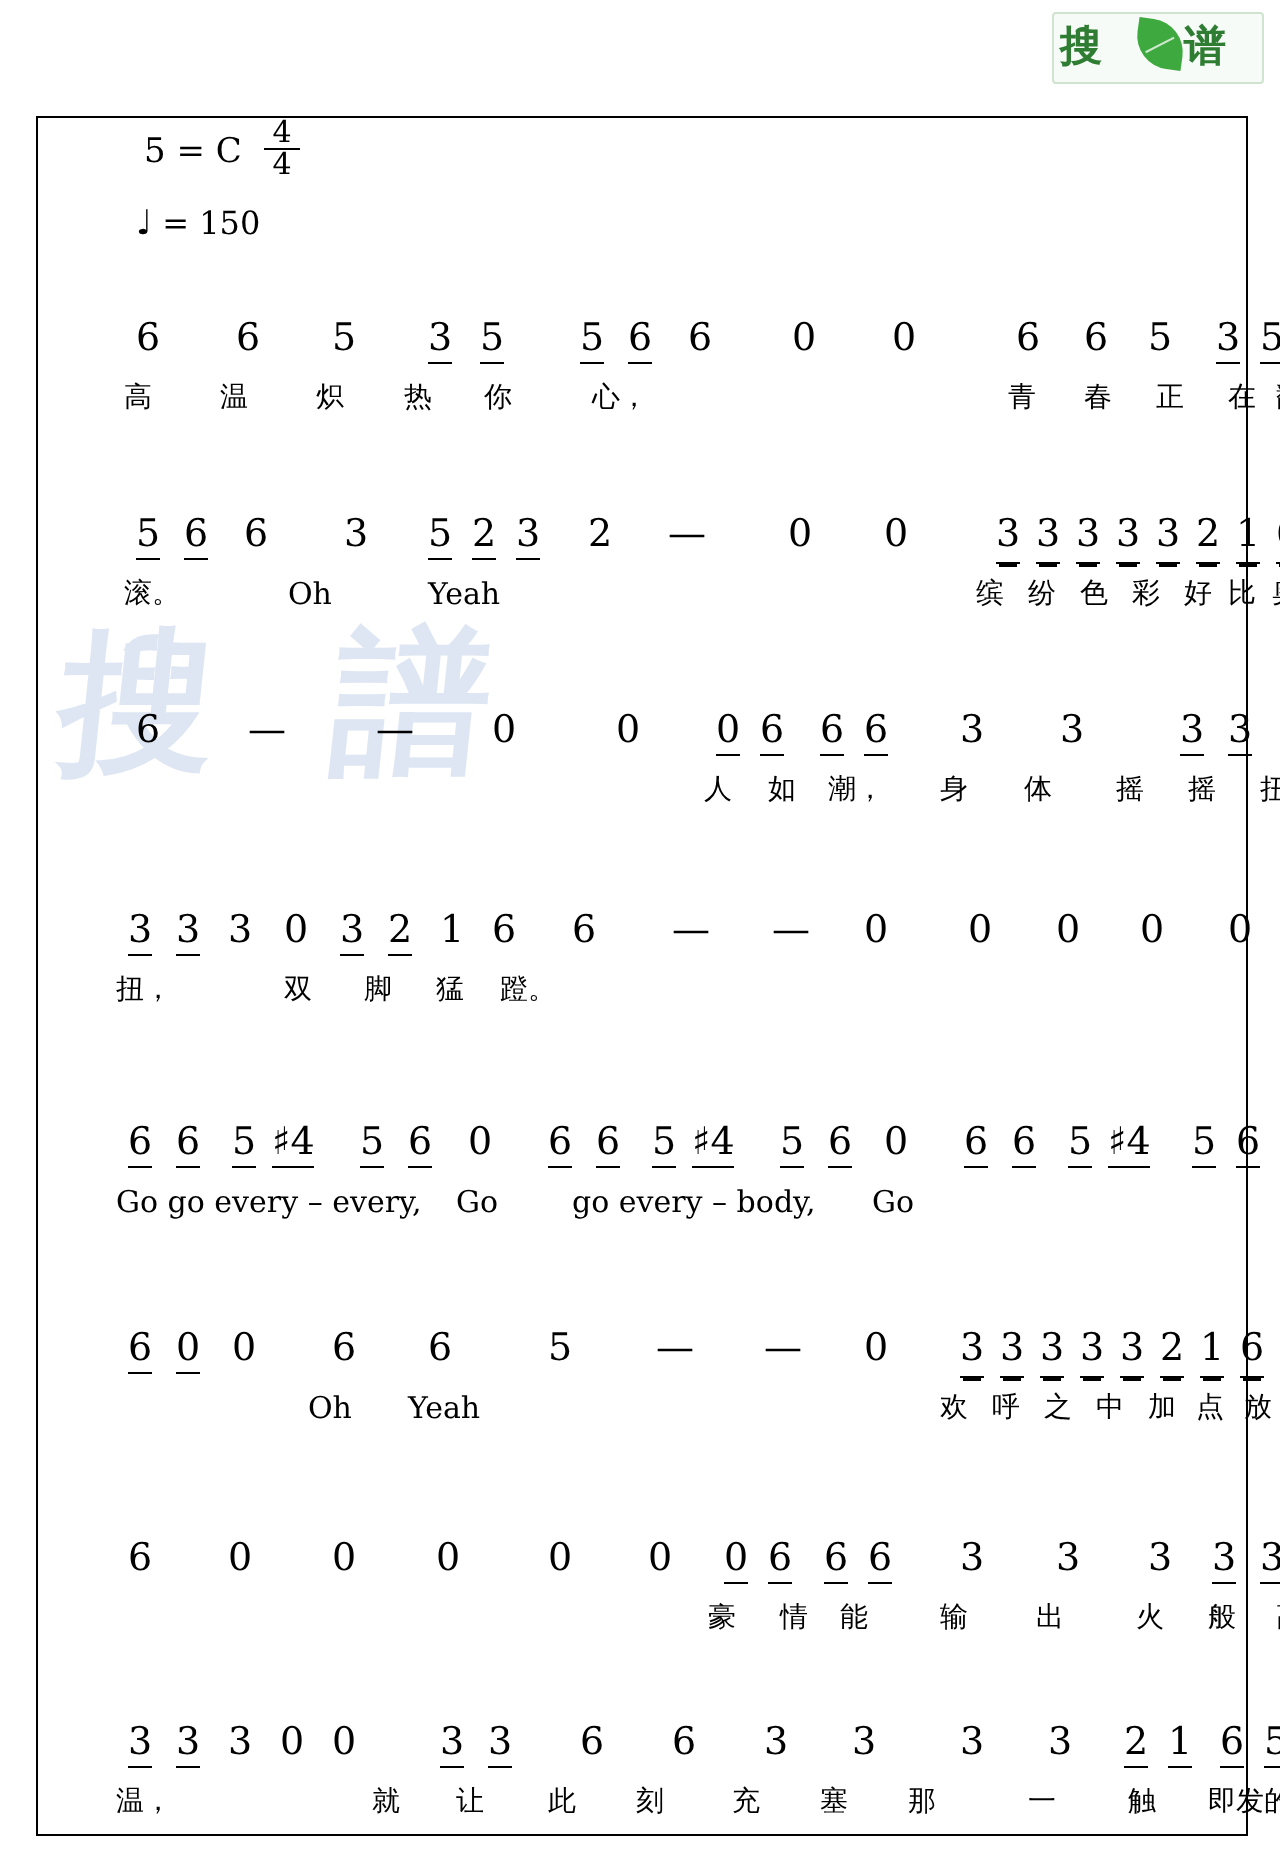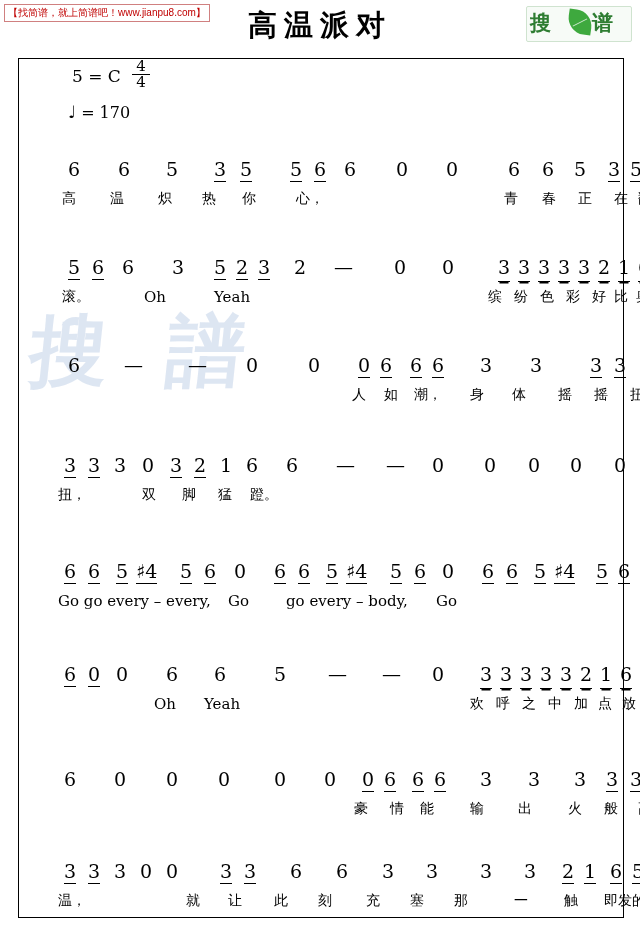--- a/index.html
+++ b/index.html
@@ -138,7 +138,6 @@
 
 <div class="page">
 
-  <div class="topleft">【找简谱，就上简谱吧！www.jianpu8.com】</div>
 
   <div class="logo">
     <div class="lbox"></div>

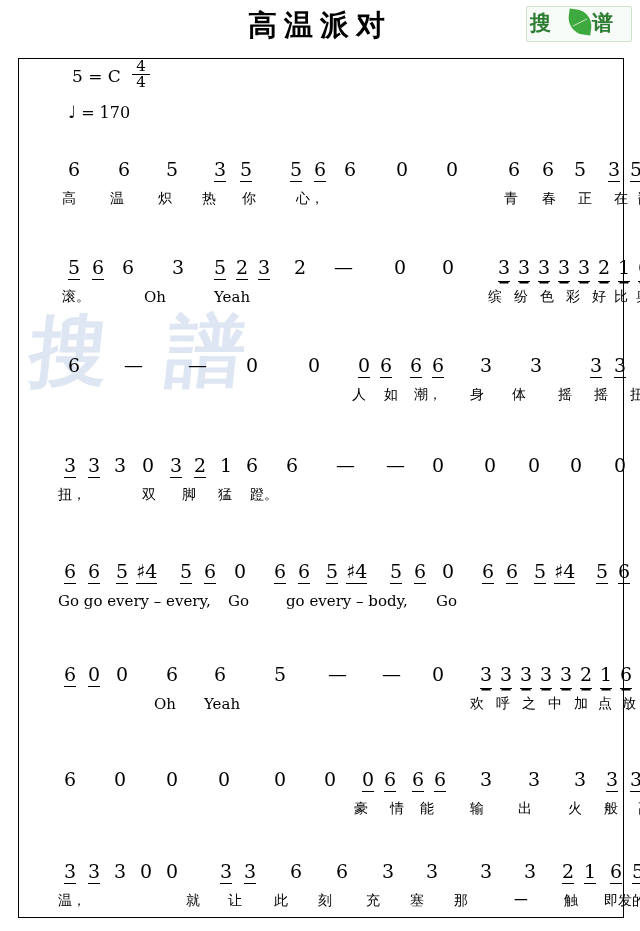--- a/index.html
+++ b/index.html
@@ -146,7 +146,6 @@
     <div class="ltext2">谱</div>
   </div>
 
-  <div class="title">高温派对</div>
 
   <div class="frame"></div>
 

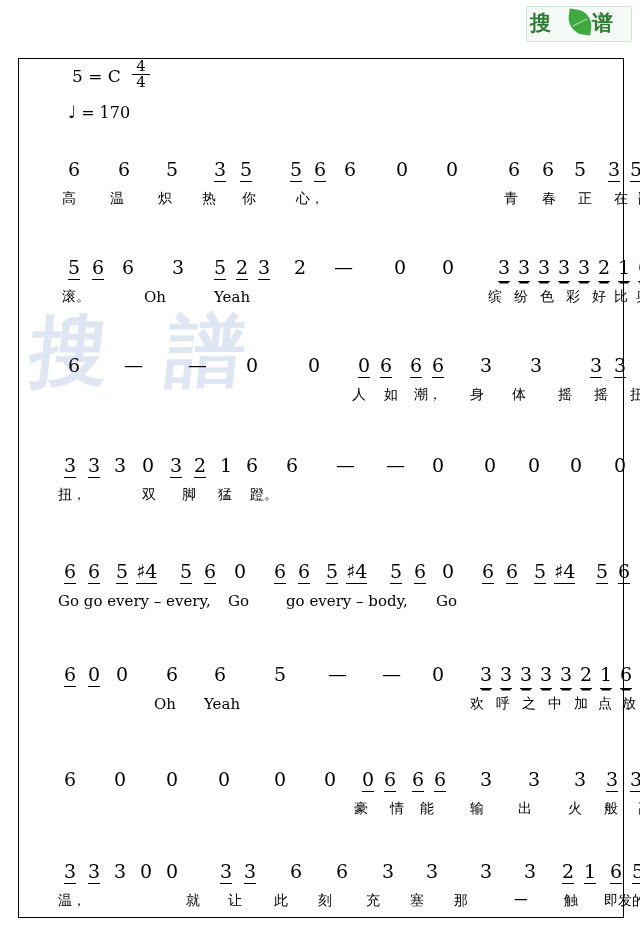--- a/index.html
+++ b/index.html
@@ -157,7 +157,7 @@
   </div>
   <div class="tempo">
     <span class="note">♩</span>
-    <span>= 170</span>
+    <span>= 150</span>
   </div>
 
 

